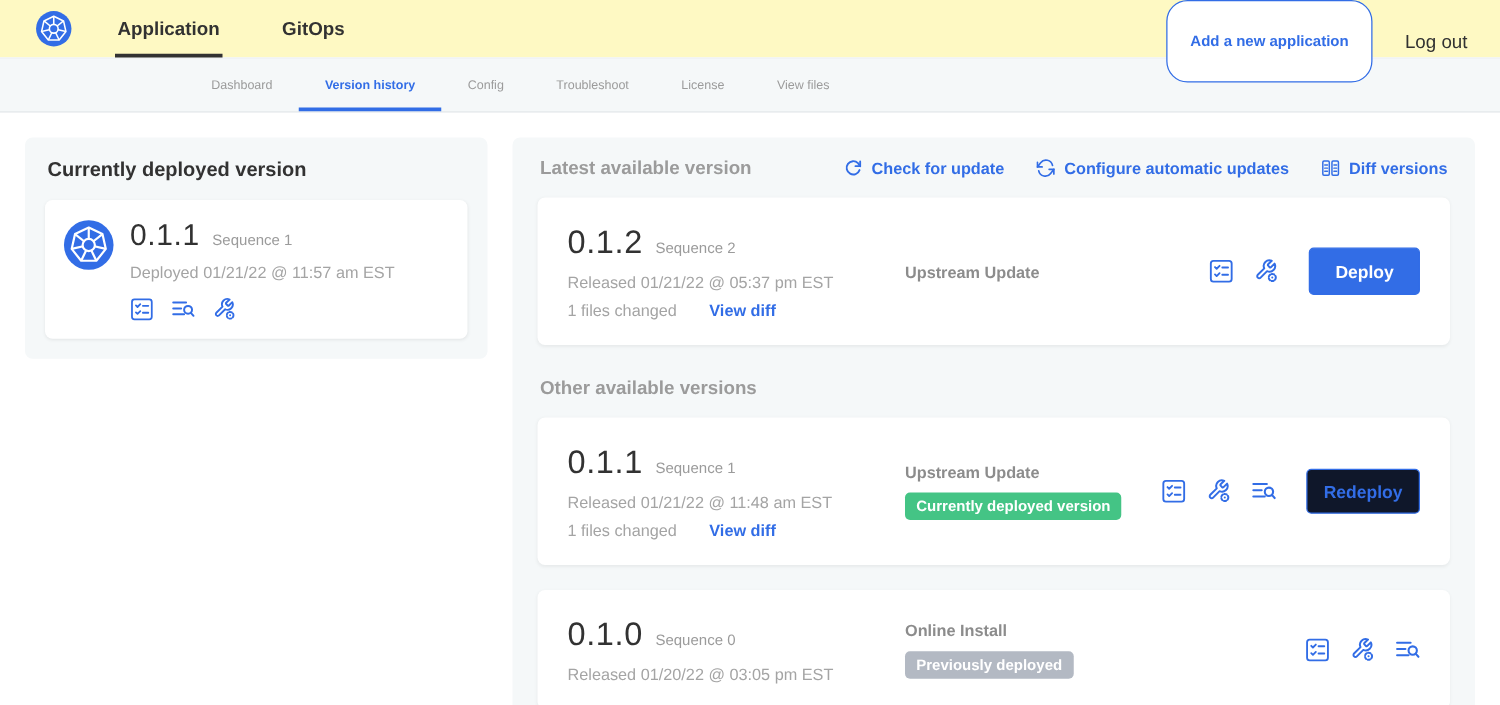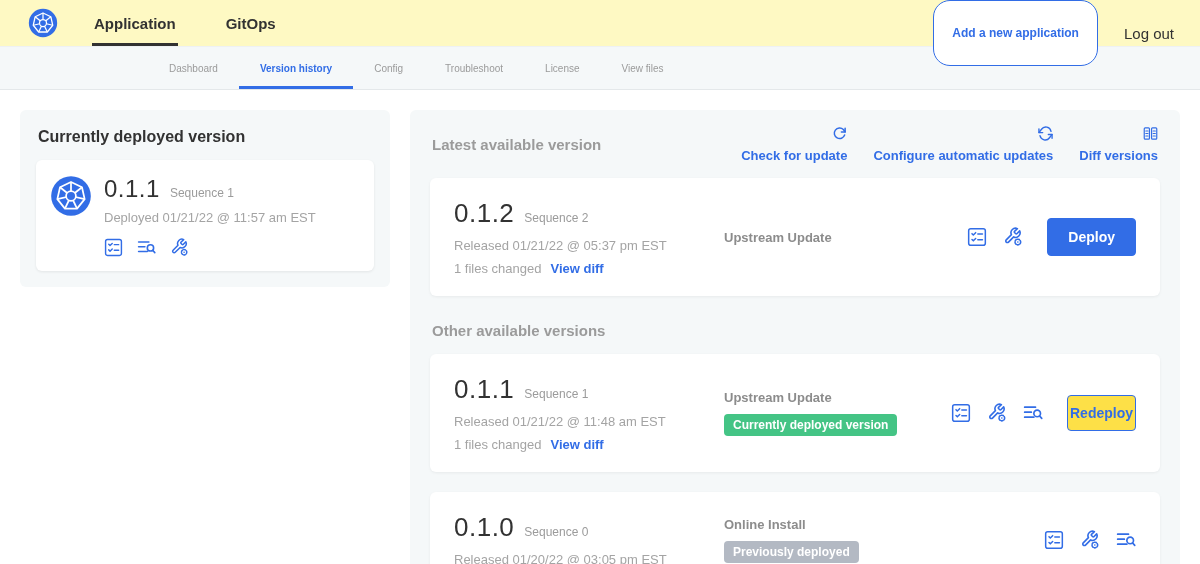--- a/index.html
+++ b/index.html
@@ -47,7 +47,7 @@
   .avail-header{display:flex;justify-content:space-between;align-items:center;margin-bottom:15px;padding:0 2px;}
   .avail-title{font-size:15px;font-weight:bold;color:#9b9b9b;}
   .avail-actions{display:flex;gap:26px;}
-  .action-link{display:flex;align-items:flex-end;gap:7px;color:#326de6;font-size:13px;font-weight:bold;cursor:pointer;white-space:nowrap;flex-direction:column;}
+  .action-link{display:flex;align-items:flex-start;gap:7px;color:#326de6;font-size:13px;font-weight:bold;cursor:pointer;white-space:nowrap;}
   .action-link svg{width:15px;height:15px;}
 
   .version-card{background:#fff;border-radius:6px;padding:20px 24px;display:grid;grid-template-columns:258px 1fr auto;align-items:center;column-gap:12px;box-shadow:0 1px 3px rgba(0,0,0,.06);}

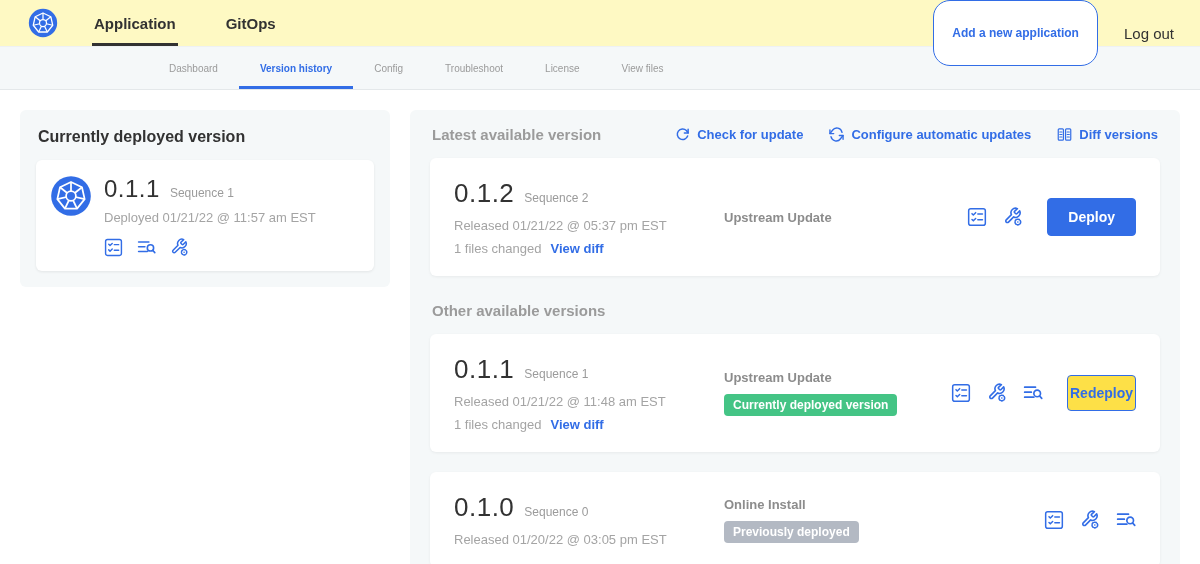--- a/index.html
+++ b/index.html
@@ -53,7 +53,7 @@
   .version-card{background:#fff;border-radius:6px;padding:20px 24px;display:grid;grid-template-columns:258px 1fr auto;align-items:center;column-gap:12px;box-shadow:0 1px 3px rgba(0,0,0,.06);}
   .version-card .version-big{font-size:26px;}
   .released{font-size:13px;color:#a4a4a4;margin-top:9px;}
-  .files-line{font-size:13px;color:#a4a4a4;margin-top:8px;display:flex;gap:9px;align-items:center;}
+  .files-line{font-size:13px;color:#a4a4a4;margin-top:8px;display:flex;gap:26px;align-items:center;}
   .view-diff{color:#326de6;font-weight:bold;cursor:pointer;}
   .source{font-size:13px;font-weight:bold;color:#8c8c8c;}
   .badge{display:inline-block;margin-top:9px;font-size:12px;font-weight:bold;color:#fff;padding:4px 9px;border-radius:4px;}

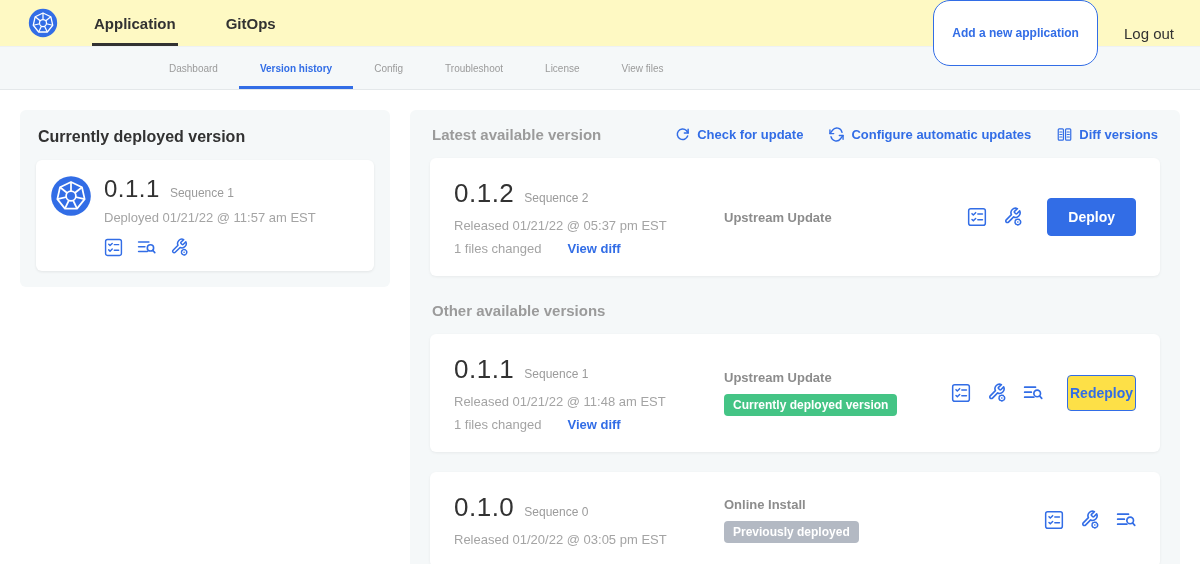--- a/index.html
+++ b/index.html
@@ -62,7 +62,7 @@
   .vc-actions{display:flex;align-items:center;gap:16px;}
   .vc-actions .icon-btn svg{width:20px;height:20px;}
   .btn-deploy{background:#326de6;color:#ffffff;border:1px solid #326de6;border-radius:4px;padding:10px 20px;font-size:14px;font-weight:bold;font-family:inherit;cursor:pointer;margin-left:8px;}
-  .btn-redeploy{background:#fde047;color:#326de6;border:1px solid #326de6;border-radius:4px;padding:9px 2px;font-size:14px;font-weight:bold;font-family:inherit;cursor:pointer;margin-left:8px;}
+  .btn-redeploy{background:#0f172a;color:#326de6;border:1px solid #326de6;border-radius:4px;padding:9px 13px;font-size:14px;font-weight:bold;font-family:inherit;cursor:pointer;margin-left:8px;}
   .other-title{font-size:15px;font-weight:bold;color:#9b9b9b;margin:26px 0 15px 2px;}
   .card-gap{margin-bottom:20px;}
 </style>

